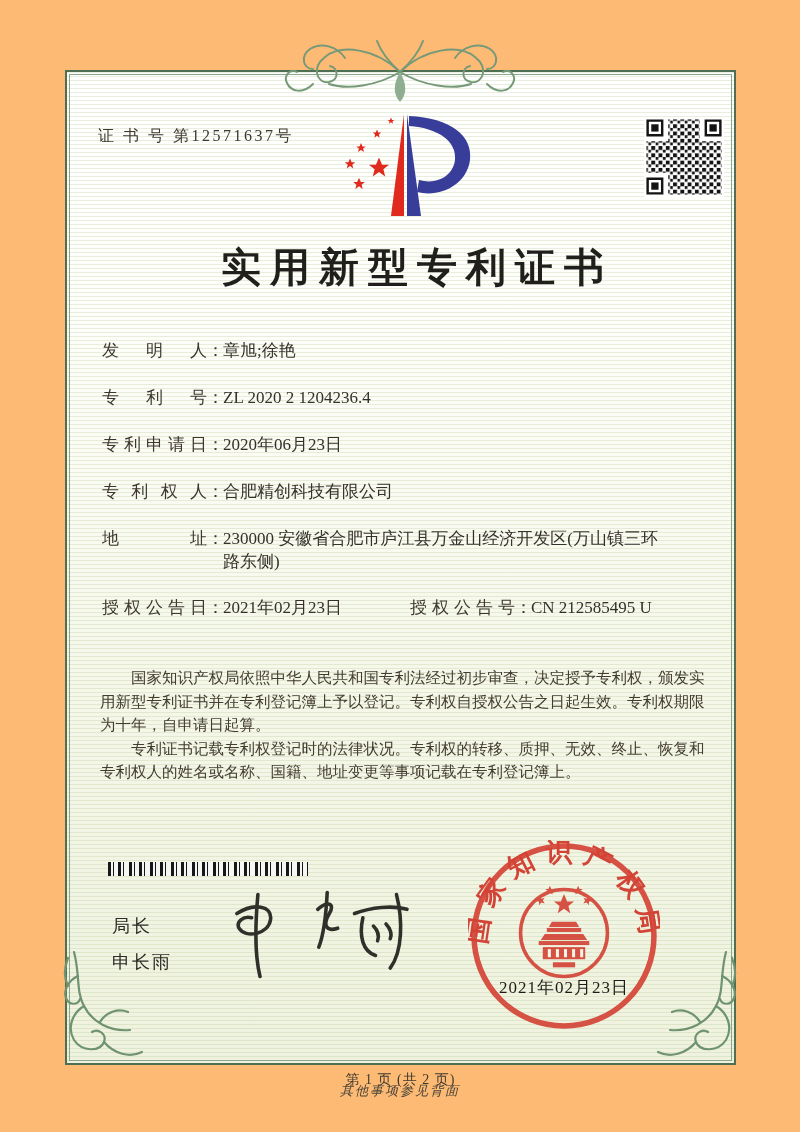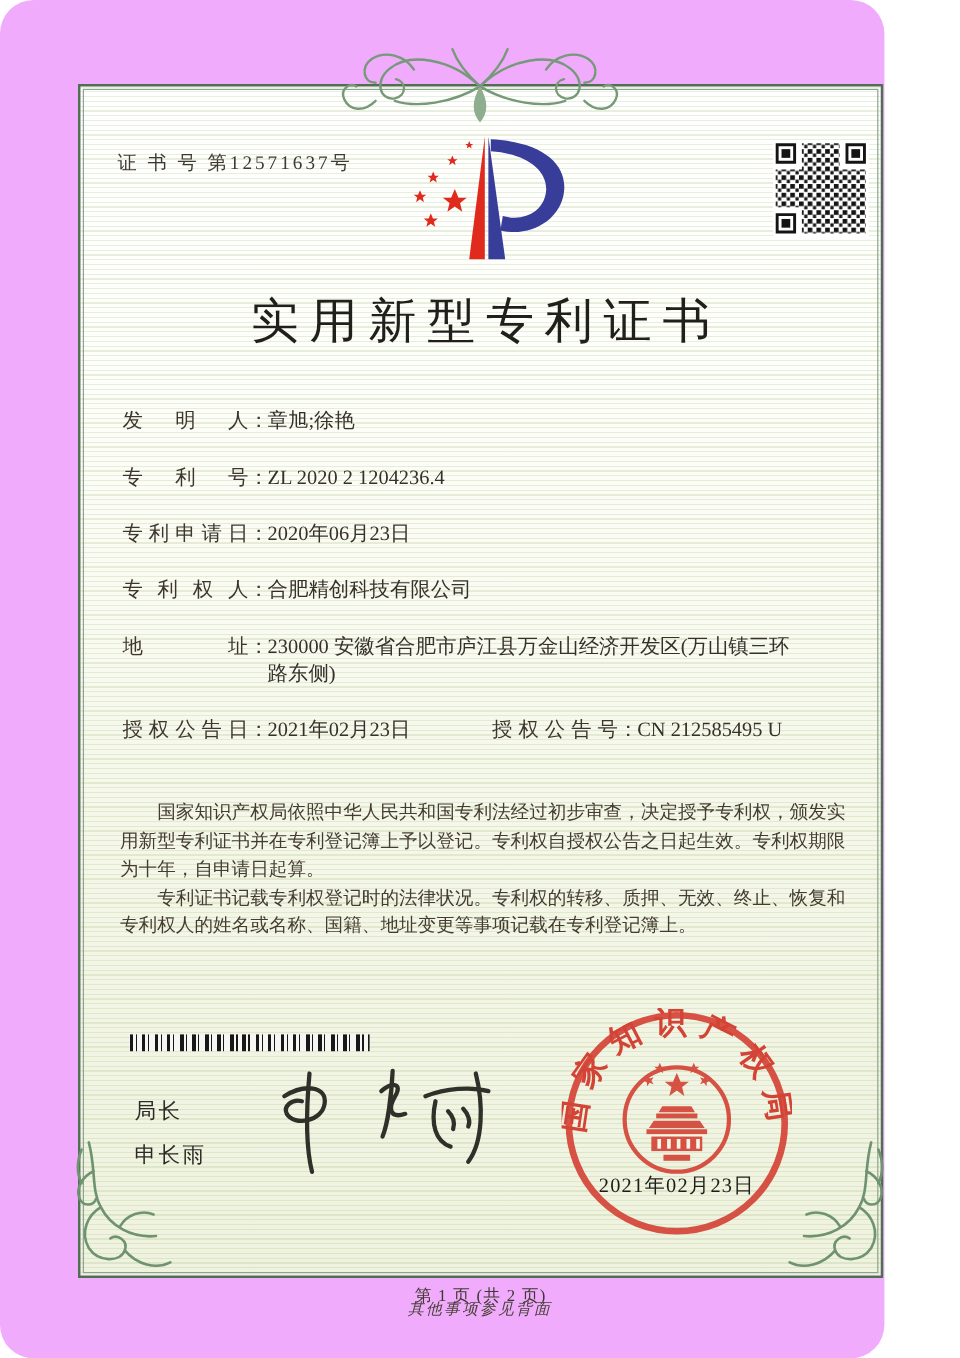--- a/index.html
+++ b/index.html
@@ -4,8 +4,8 @@
 <style>
   html,body{margin:0;padding:0;background:#ffffff;}
   .page{
-    position:relative;width:737px;height:1132px;background:#f0abfc;overflow:hidden;
-    font-family:"Liberation Serif","DejaVu Serif",serif;color:#34302a;border-radius:28px;
+    position:relative;width:800px;height:1132px;background:#fdba74;overflow:hidden;
+    font-family:"Liberation Serif","DejaVu Serif",serif;color:#34302a;
   }
   
   .frame{

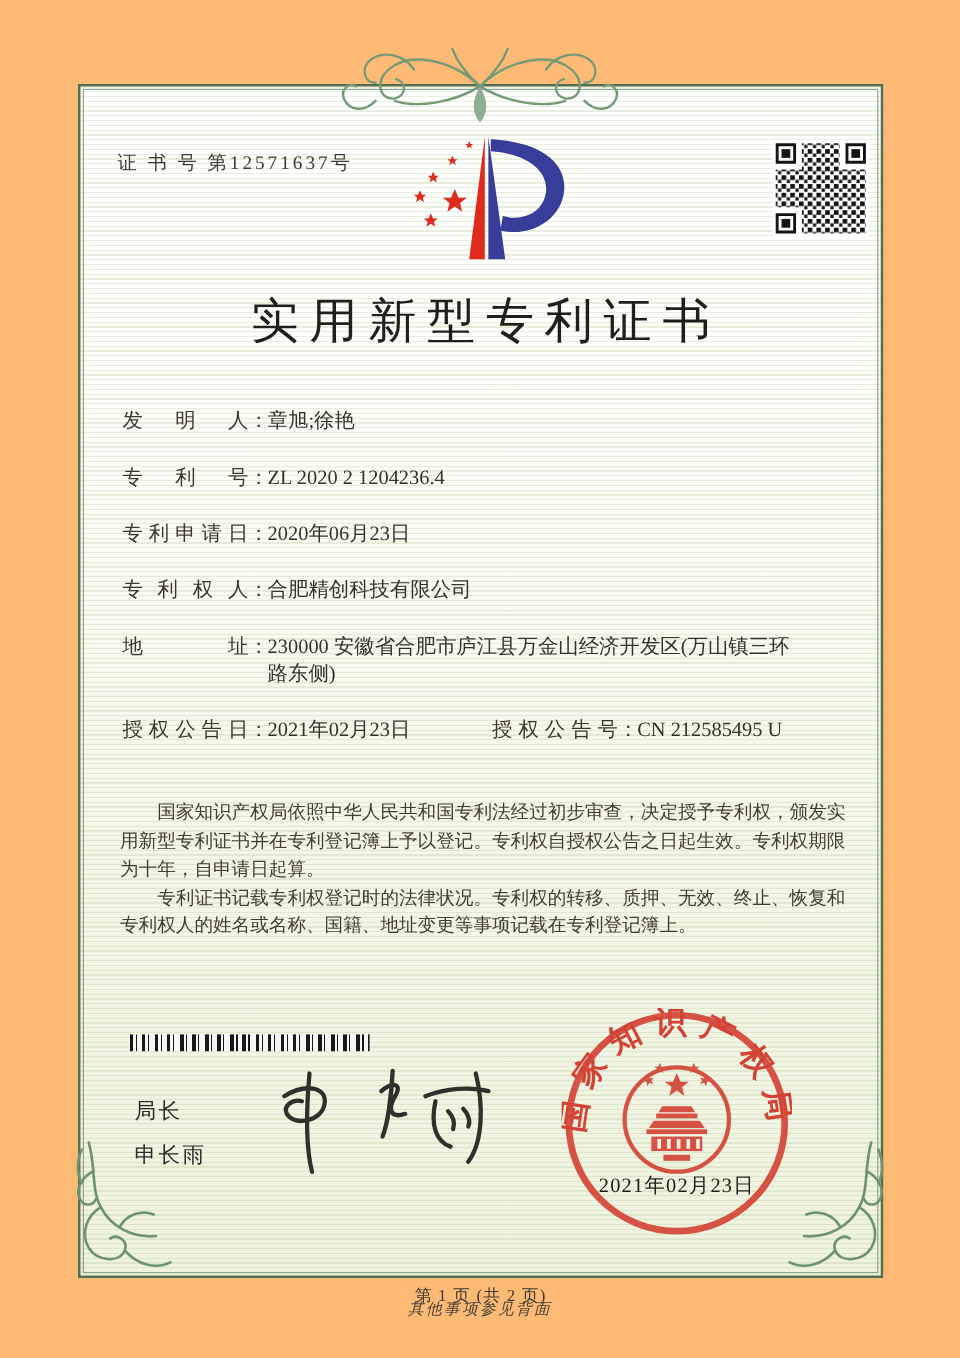--- a/index.html
+++ b/index.html
@@ -28,7 +28,7 @@
   .logo{position:absolute;left:333px;top:108px;width:150px;height:120px;}
   .title{
     position:absolute;left:65px;top:240px;width:671px;text-align:center;
-    font-size:40px;font-weight:400;letter-spacing:9px;color:#211f1b;text-indent:9px;
+    font-size:40px;font-weight:700;letter-spacing:9px;color:#211f1b;text-indent:9px;padding-left:12px;
   }
   
   .fields{position:absolute;left:102px;top:339px;width:606px;font-size:17px;}

